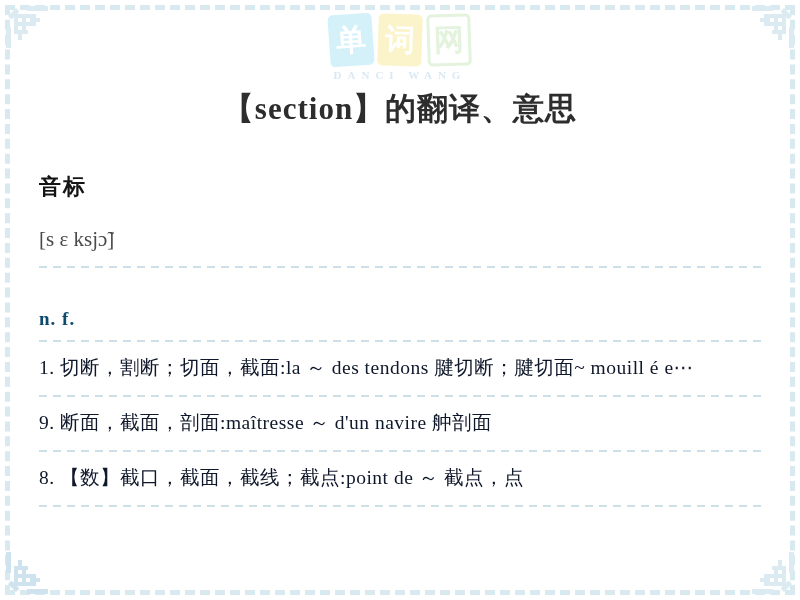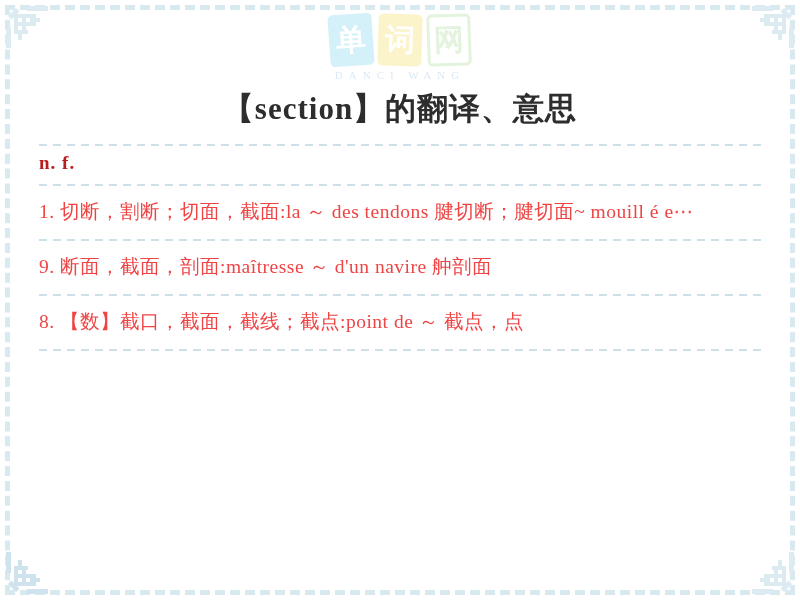--- a/index.html
+++ b/index.html
@@ -51,7 +51,7 @@
     font-size:11px;
     letter-spacing:6px;
     color:#d3e6f3;
-    font-weight:normal;
+    font-weight:bold;
   }
   
   .title{

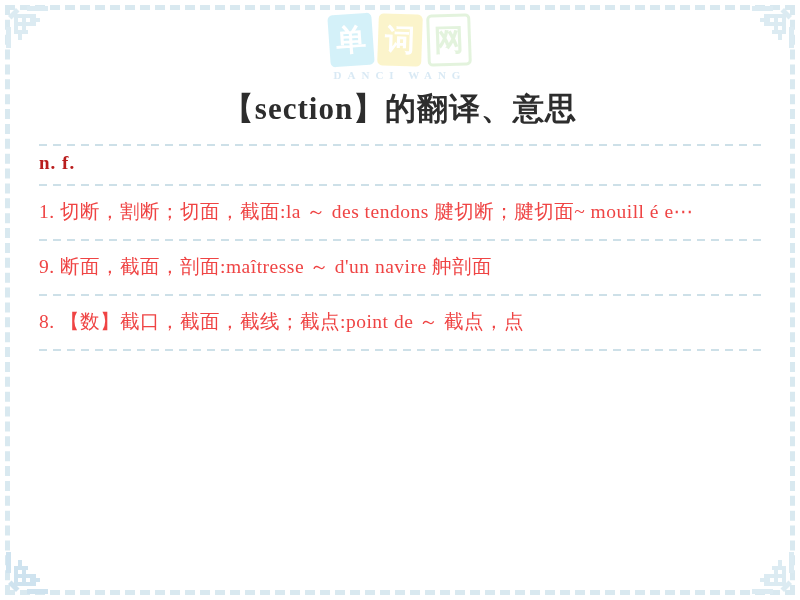--- a/index.html
+++ b/index.html
@@ -183,6 +183,7 @@
 
   <div class="content">
 
+    <h2 class="sec-heading h-phonetic">音标</h2>
     <div class="dash-line"></div>
 
     <p class="pos">n. f.</p>

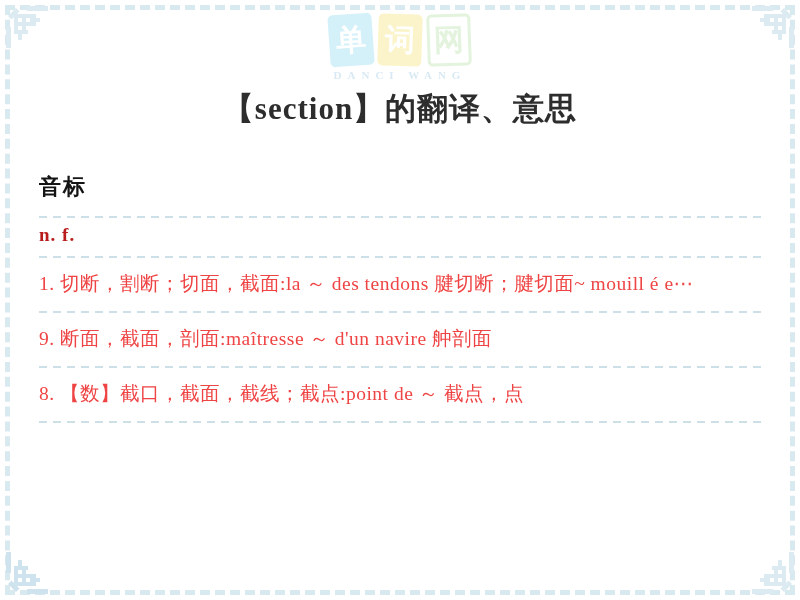--- a/index.html
+++ b/index.html
@@ -184,6 +184,7 @@
   <div class="content">
 
     <h2 class="sec-heading h-phonetic">音标</h2>
+    <p class="phonetic-value">[s ɛ ksjɔ̃]</p>
     <div class="dash-line"></div>
 
     <p class="pos">n. f.</p>

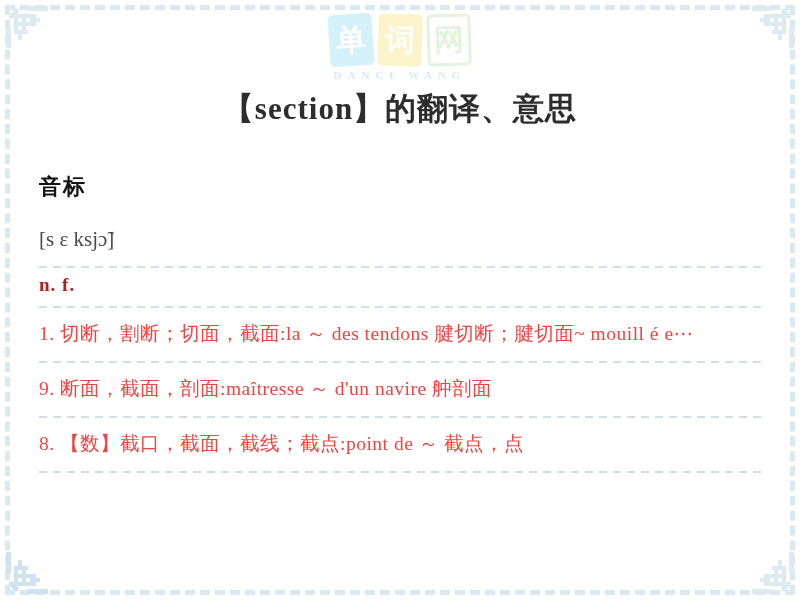--- a/index.html
+++ b/index.html
@@ -82,10 +82,10 @@
     color:#4a4a4a;
   }
   .pos{
-    margin:6px 0 0;
+    margin:40px 0 0;
     font-size:19px;
     font-weight:bold;
-    color:#b91c1c;
+    color:#0c4a6e;
     letter-spacing:1px;
   }
   .definition{

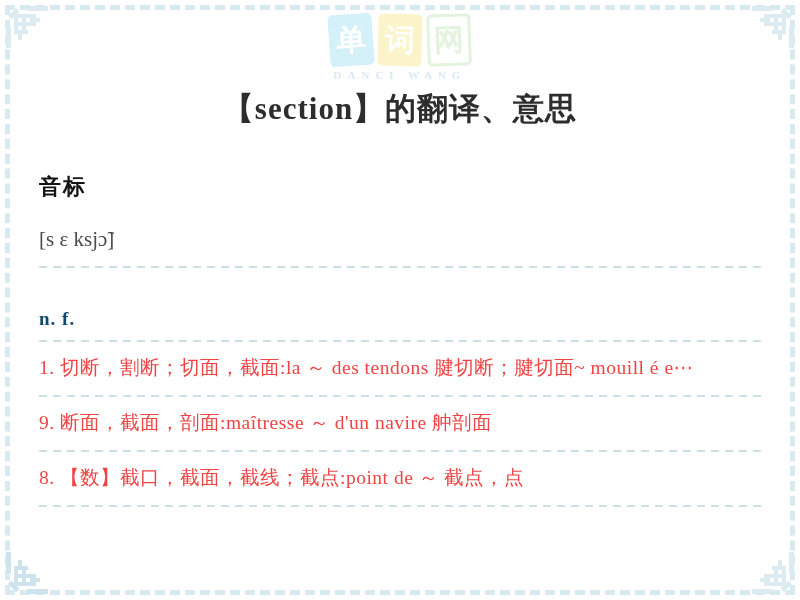--- a/index.html
+++ b/index.html
@@ -91,7 +91,7 @@
   .definition{
     margin:12px 0 0;
     font-size:19.5px;
-    color:#ef4444;
+    color:#0f172a;
     letter-spacing:.5px;
     white-space:nowrap;
   }

